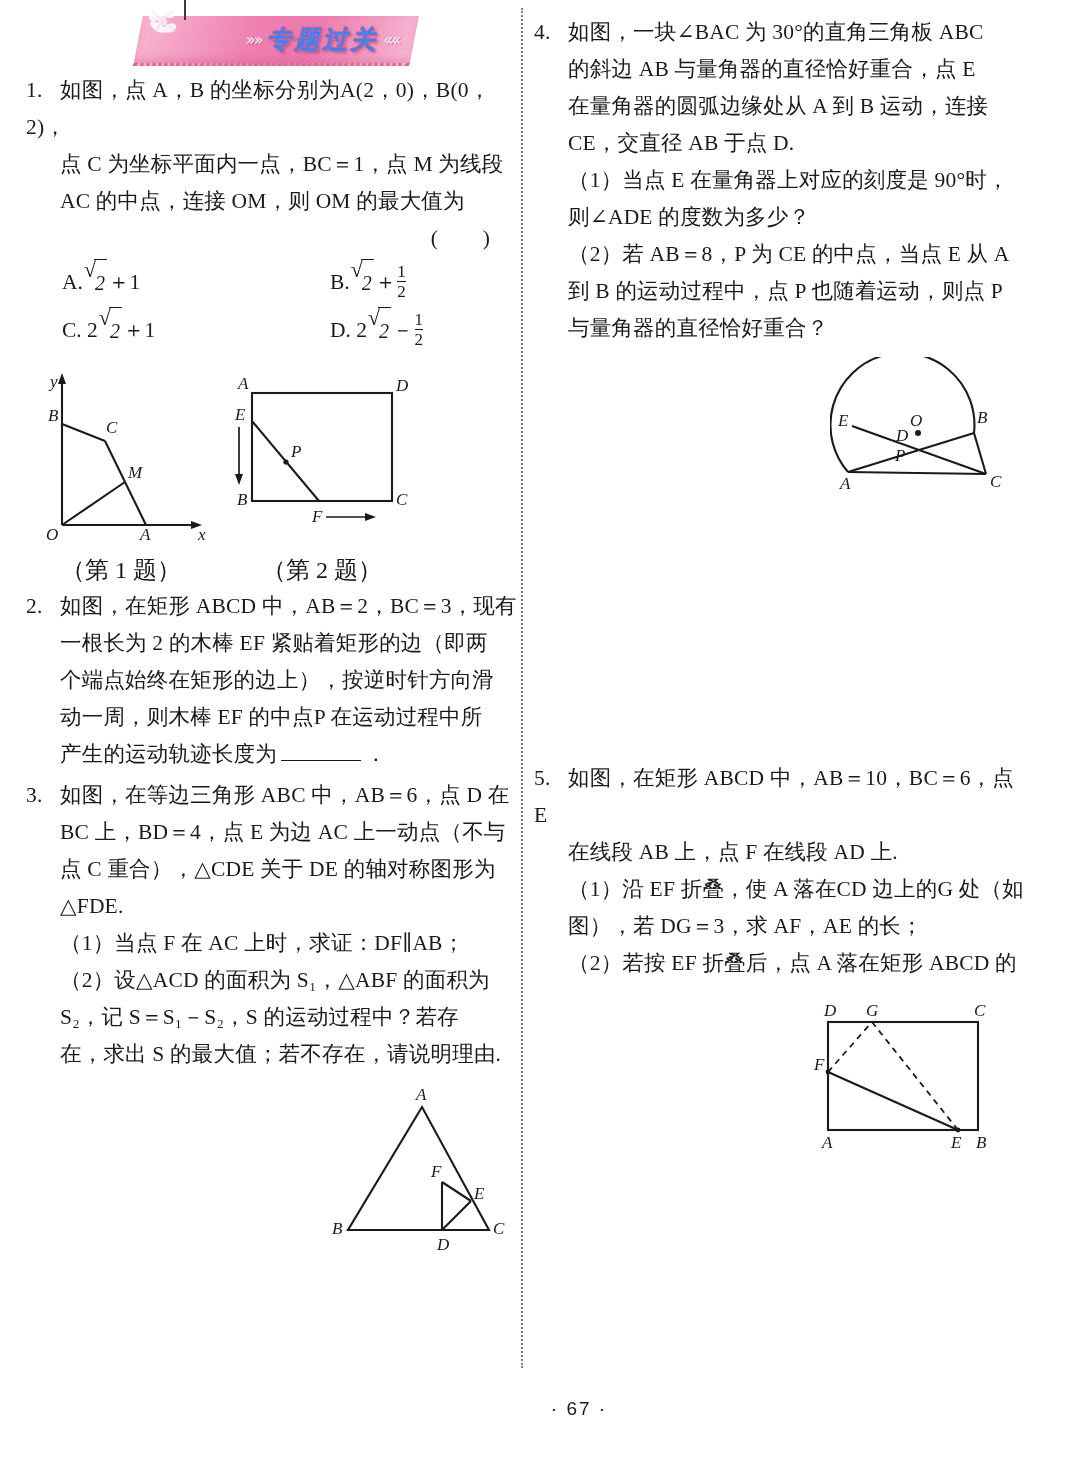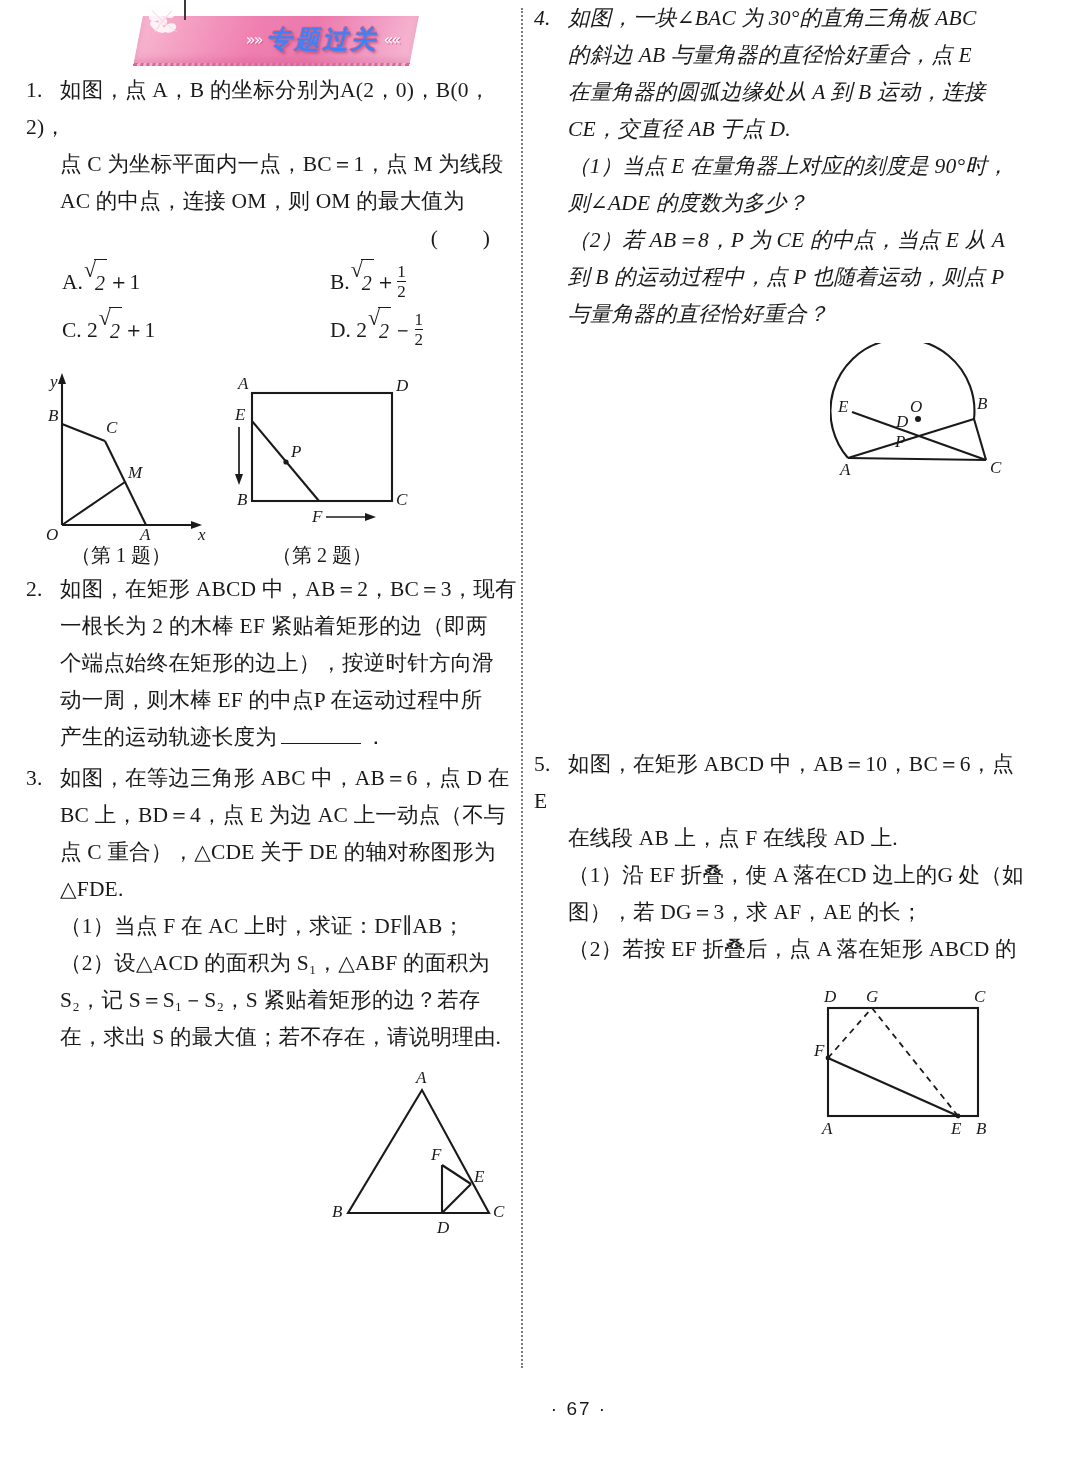--- a/index.html
+++ b/index.html
@@ -384,7 +384,7 @@
 
   <div class="column" id="right-col">
 
-    <div class="problem" style="font-style:italic;">
+    <div class="problem" style="margin-top:14px;">
       <div class="pline first"><span class="num">4.</span><span>如图，一块∠BAC 为 30°的直角三角板 ABC</span></div>
       <div class="pline indent">的斜边 AB 与量角器的直径恰好重合，点 E</div>
       <div class="pline indent">在量角器的圆弧边缘处从 A 到 B 运动，连接</div>

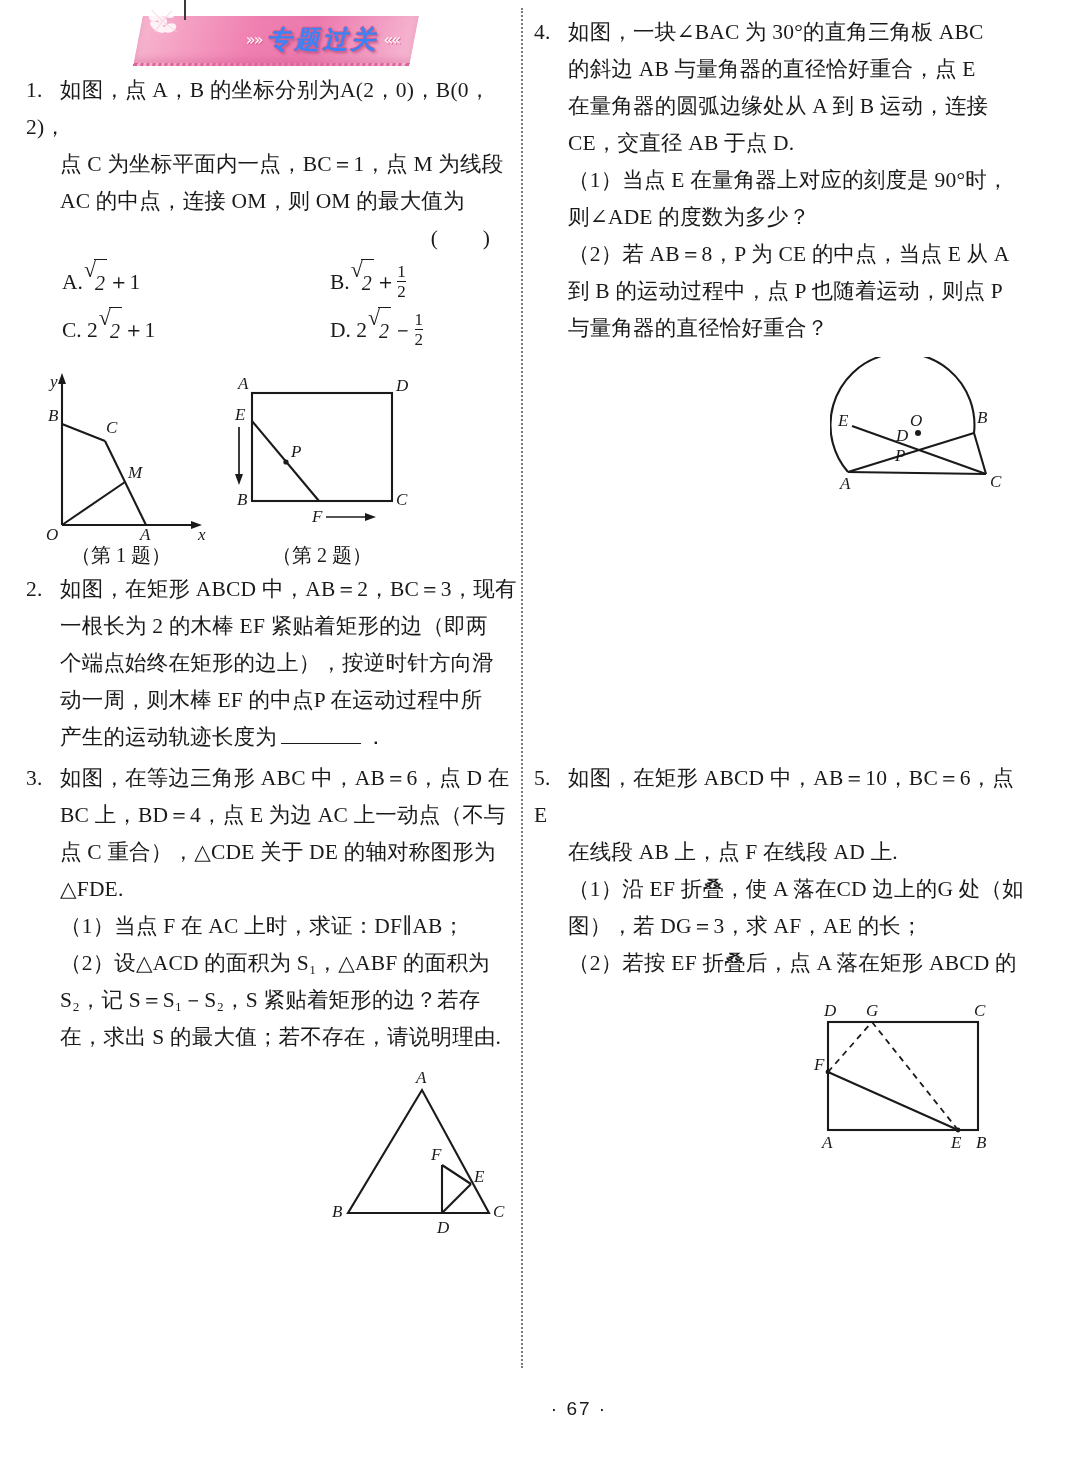--- a/index.html
+++ b/index.html
@@ -180,8 +180,8 @@
   }
   .fig-caption-row {
     display: flex;
-    font-size: 20px;
-    margin-top: 2px;
+    font-size: 24px;
+    margin-top: 14px;
   }
   .fig-caption { text-align: center; }
 

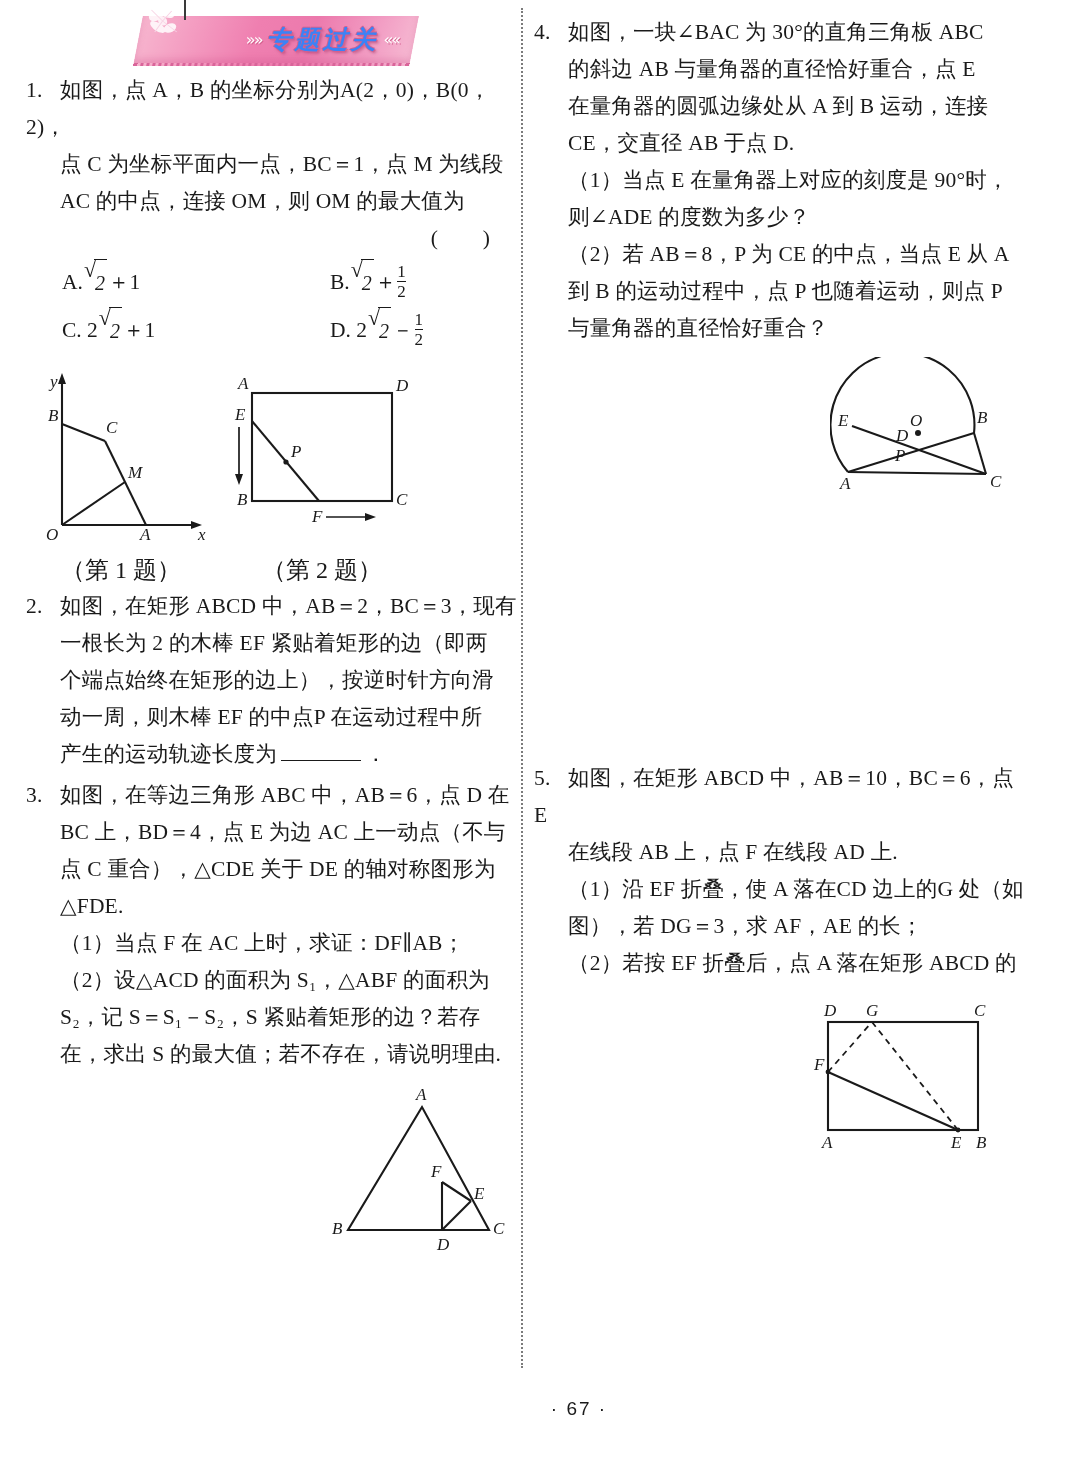--- a/index.html
+++ b/index.html
@@ -360,7 +360,7 @@
       <div class="pline indent">△FDE.</div>
       <div class="pline indent">（1）当点 F 在 AC 上时，求证：DF∥AB；</div>
       <div class="pline indent">（2）设△ACD 的面积为 S₁，△ABF 的面积为</div>
-      <div class="pline indent">S₂，记 S＝S₁－S₂，S 紧贴着矩形的边？若存</div>
+      <div class="pline indent">S₂，记 S＝S₁－S₂，S 的运动过程中？若存</div>
       <div class="pline indent">在，求出 S 的最大值；若不存在，请说明理由.</div>
     </div>
 

